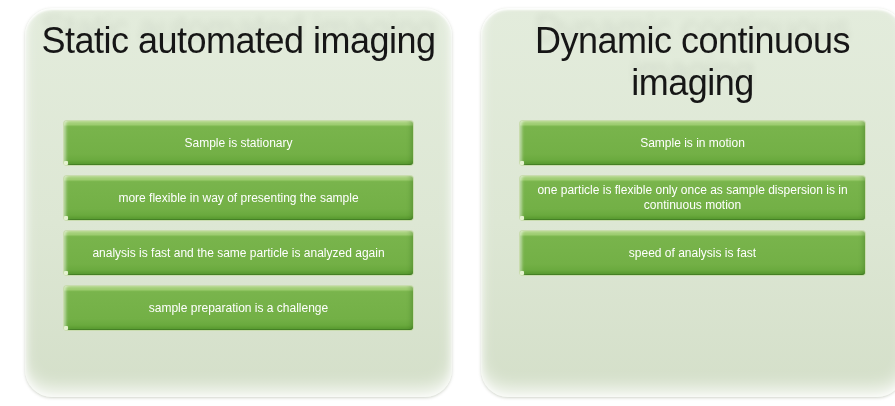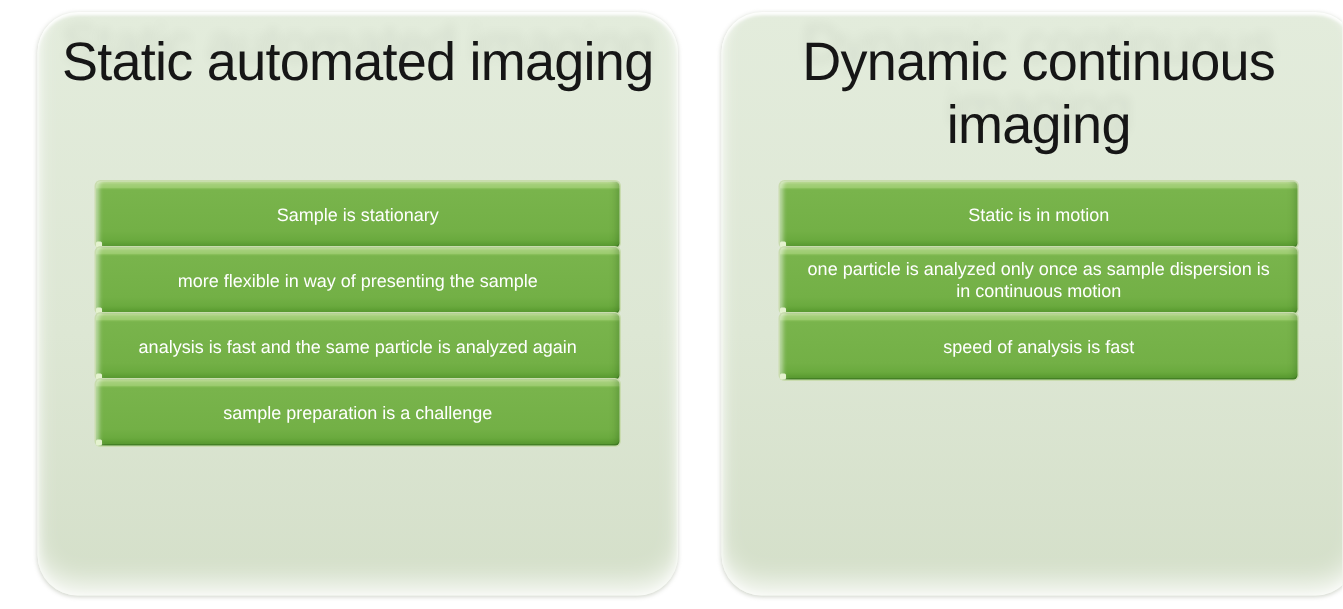--- a/index.html
+++ b/index.html
@@ -43,6 +43,7 @@
     margin-top: 12px;
     display: flex;
     flex-direction: column;
+    gap: 11px;
     padding: 0 39px;
   }
   .bar {

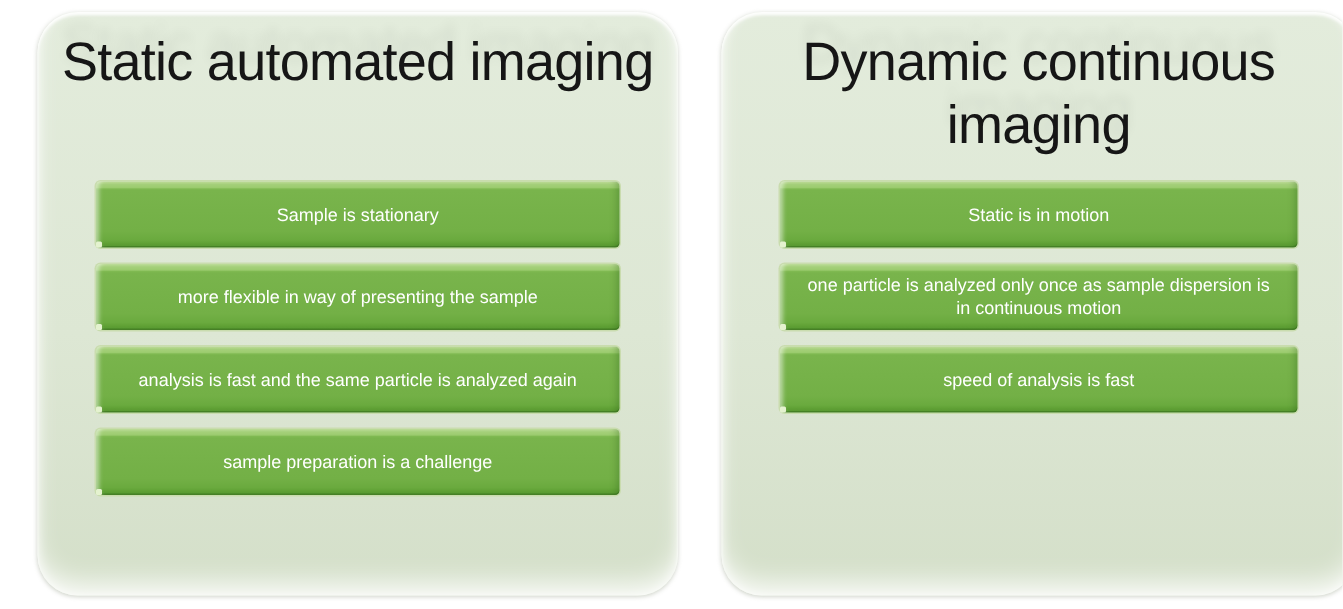--- a/index.html
+++ b/index.html
@@ -99,7 +99,7 @@
   <div class="panel panel-dynamic">
     <div class="panel-title">Dynamic continuous imaging</div>
     <div class="bars">
-      <div class="bar">Static is in motion</div>
+      <div class="bar">Sample is in motion</div>
       <div class="bar">one particle is analyzed only once as sample dispersion is in continuous motion</div>
       <div class="bar">speed of analysis is fast</div>
     </div>

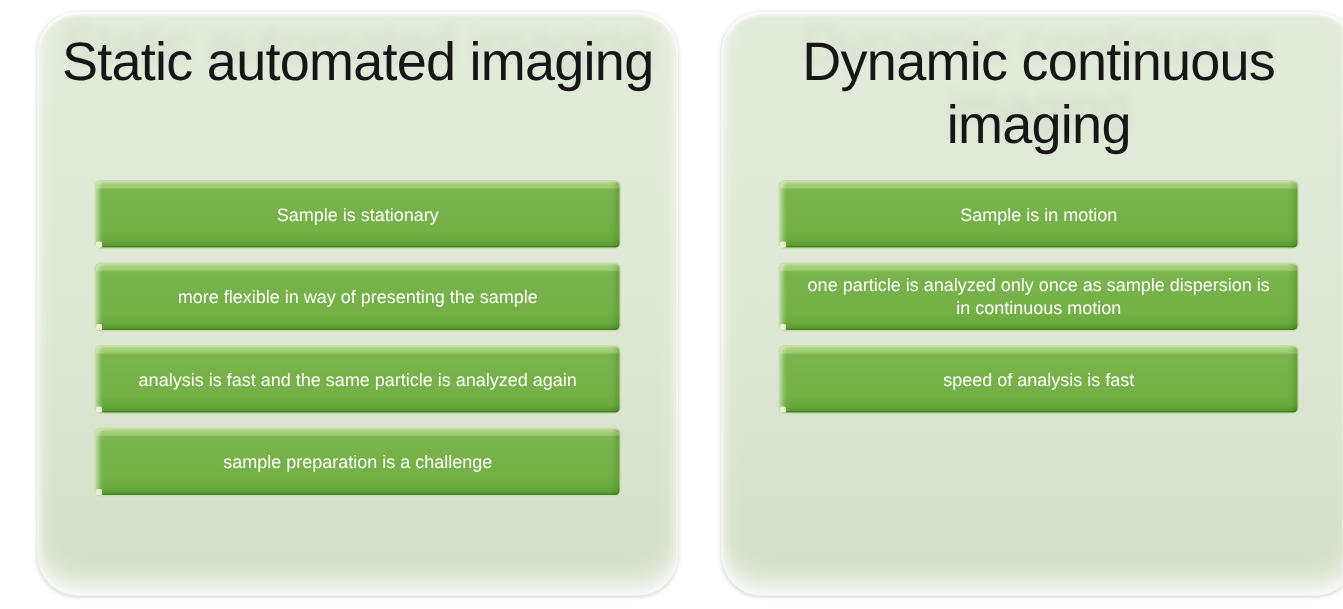--- a/index.html
+++ b/index.html
@@ -100,7 +100,7 @@
     <div class="panel-title">Dynamic continuous imaging</div>
     <div class="bars">
       <div class="bar">Sample is in motion</div>
-      <div class="bar">one particle is analyzed only once as sample dispersion is in continuous motion</div>
+      <div class="bar">one particle is flexible only once as sample dispersion is in continuous motion</div>
       <div class="bar">speed of analysis is fast</div>
     </div>
   </div>

